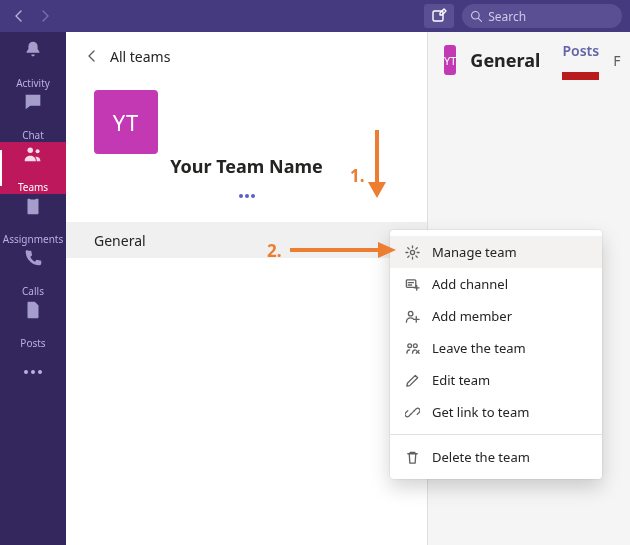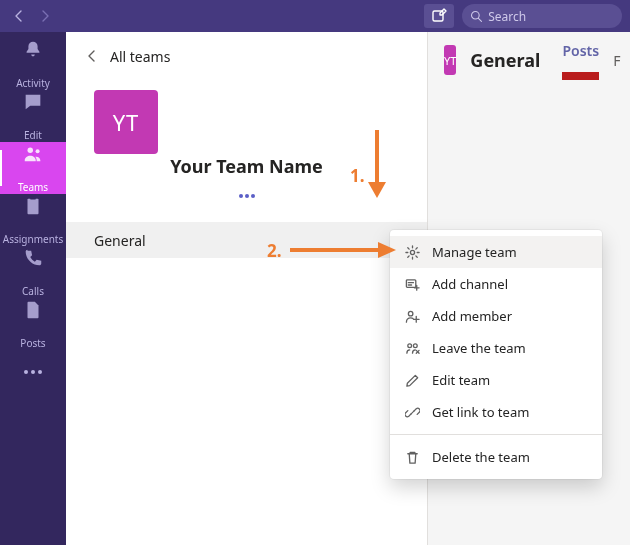--- a/index.html
+++ b/index.html
@@ -96,7 +96,7 @@
     <svg width="22" height="22" viewBox="0 0 24 24" fill="currentColor">
         <path d="M4 4h16v12H9l-5 4V4z"></path>
       </svg>
-    <span>Edit</span>
+    <span>Chat</span>
   </div>
   <div class="rail-item active">
     <svg width="22" height="22" viewBox="0 0 24 24" fill="currentColor">

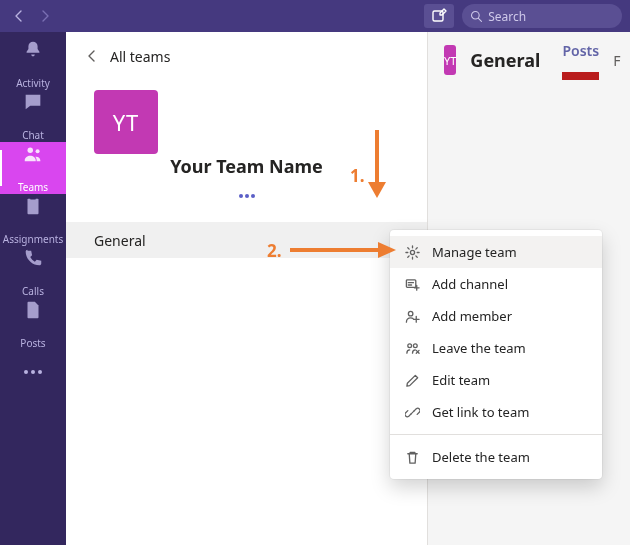--- a/index.html
+++ b/index.html
@@ -17,7 +17,7 @@
     
     .left-rail { position:absolute; top:32px; left:0; bottom:0; width:66px; background:#33275e; display:flex; flex-direction:column; align-items:center; padding-top:6px; }
     .rail-item { width:66px; height:52px; display:flex; flex-direction:column; align-items:center; justify-content:center; color:#b9b2e0; cursor:pointer; font-size:10px; gap:15px; position:relative; }
-    .rail-item.active { background:#d946ef; color:#fff; }
+    .rail-item.active { background:#be185d; color:#fff; }
     .rail-item.active::before { content:""; position:absolute; left:0; top:8px; bottom:8px; width:2px; background:#fff; }
     .rail-item svg { opacity:.85; }
     .rail-more { margin-top:4px; width:66px; height:36px; display:flex; align-items:center; justify-content:center; color:#b9b2e0; cursor:pointer; }

